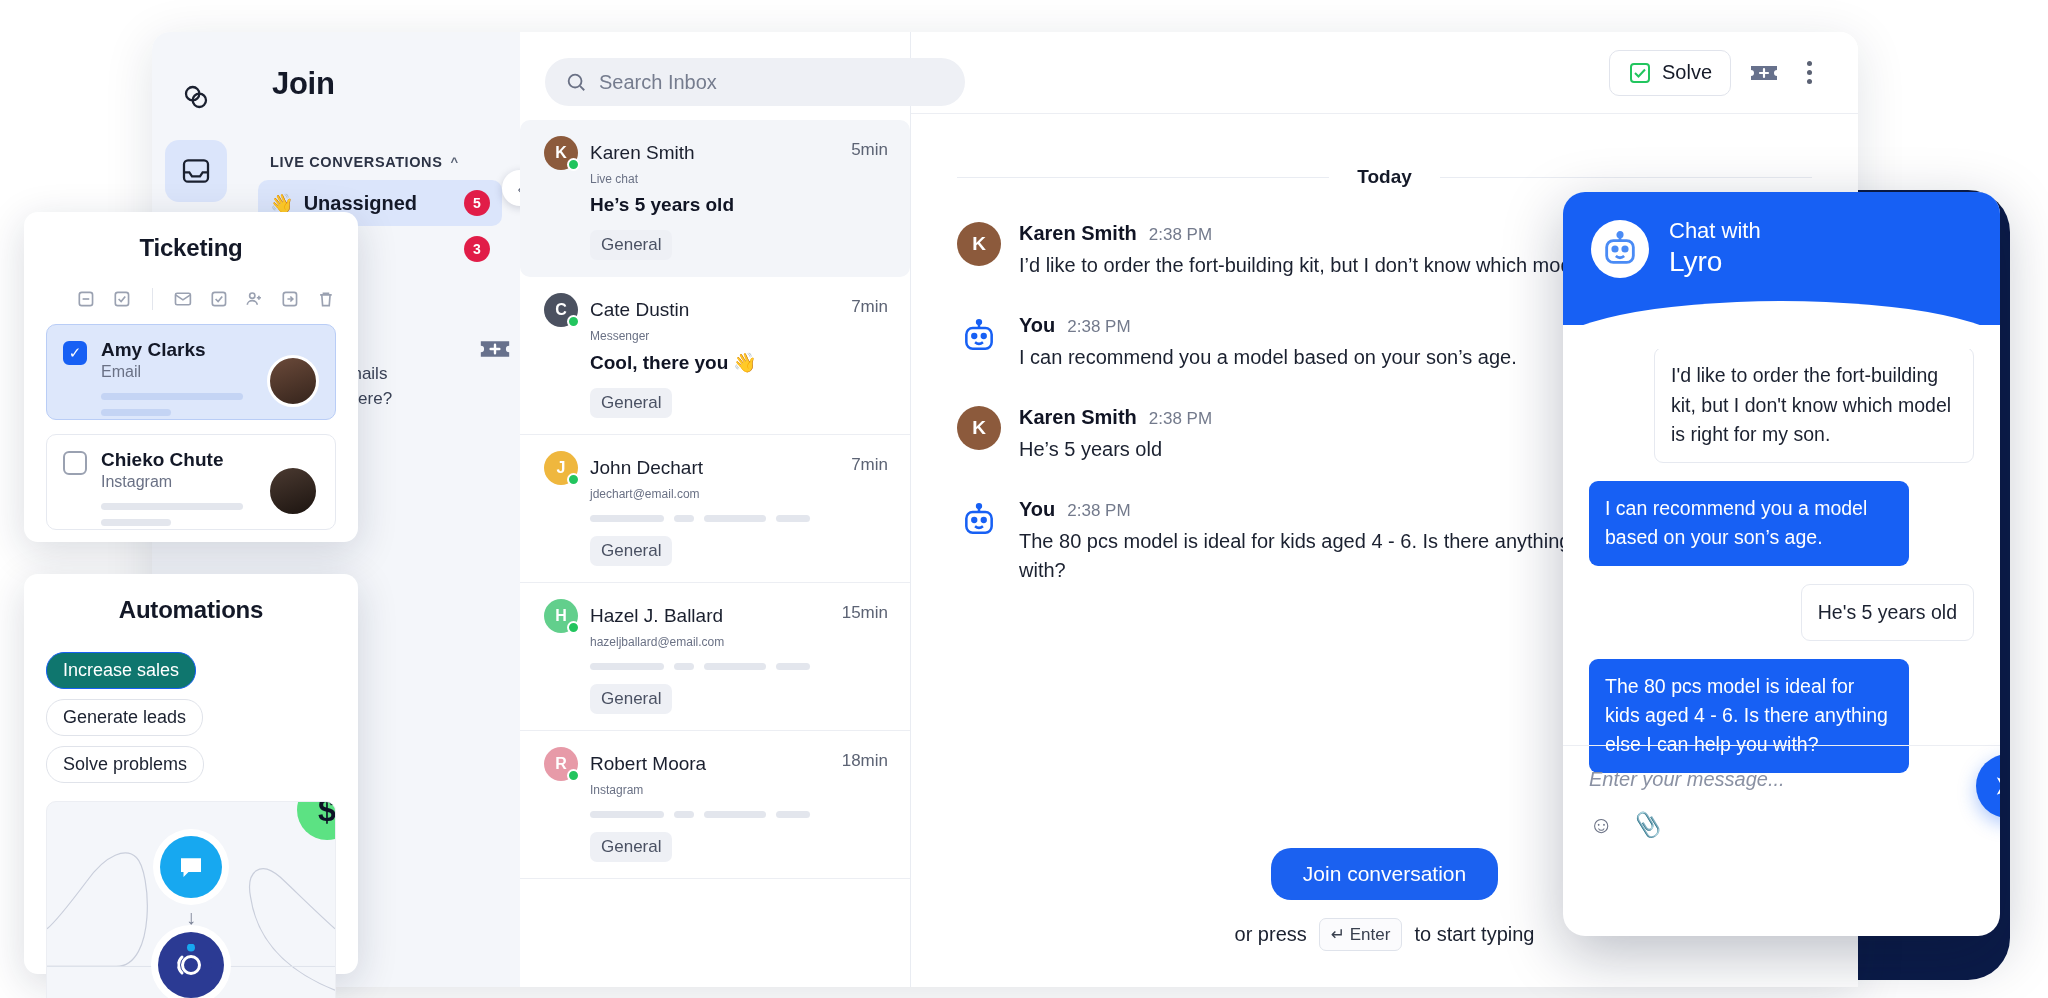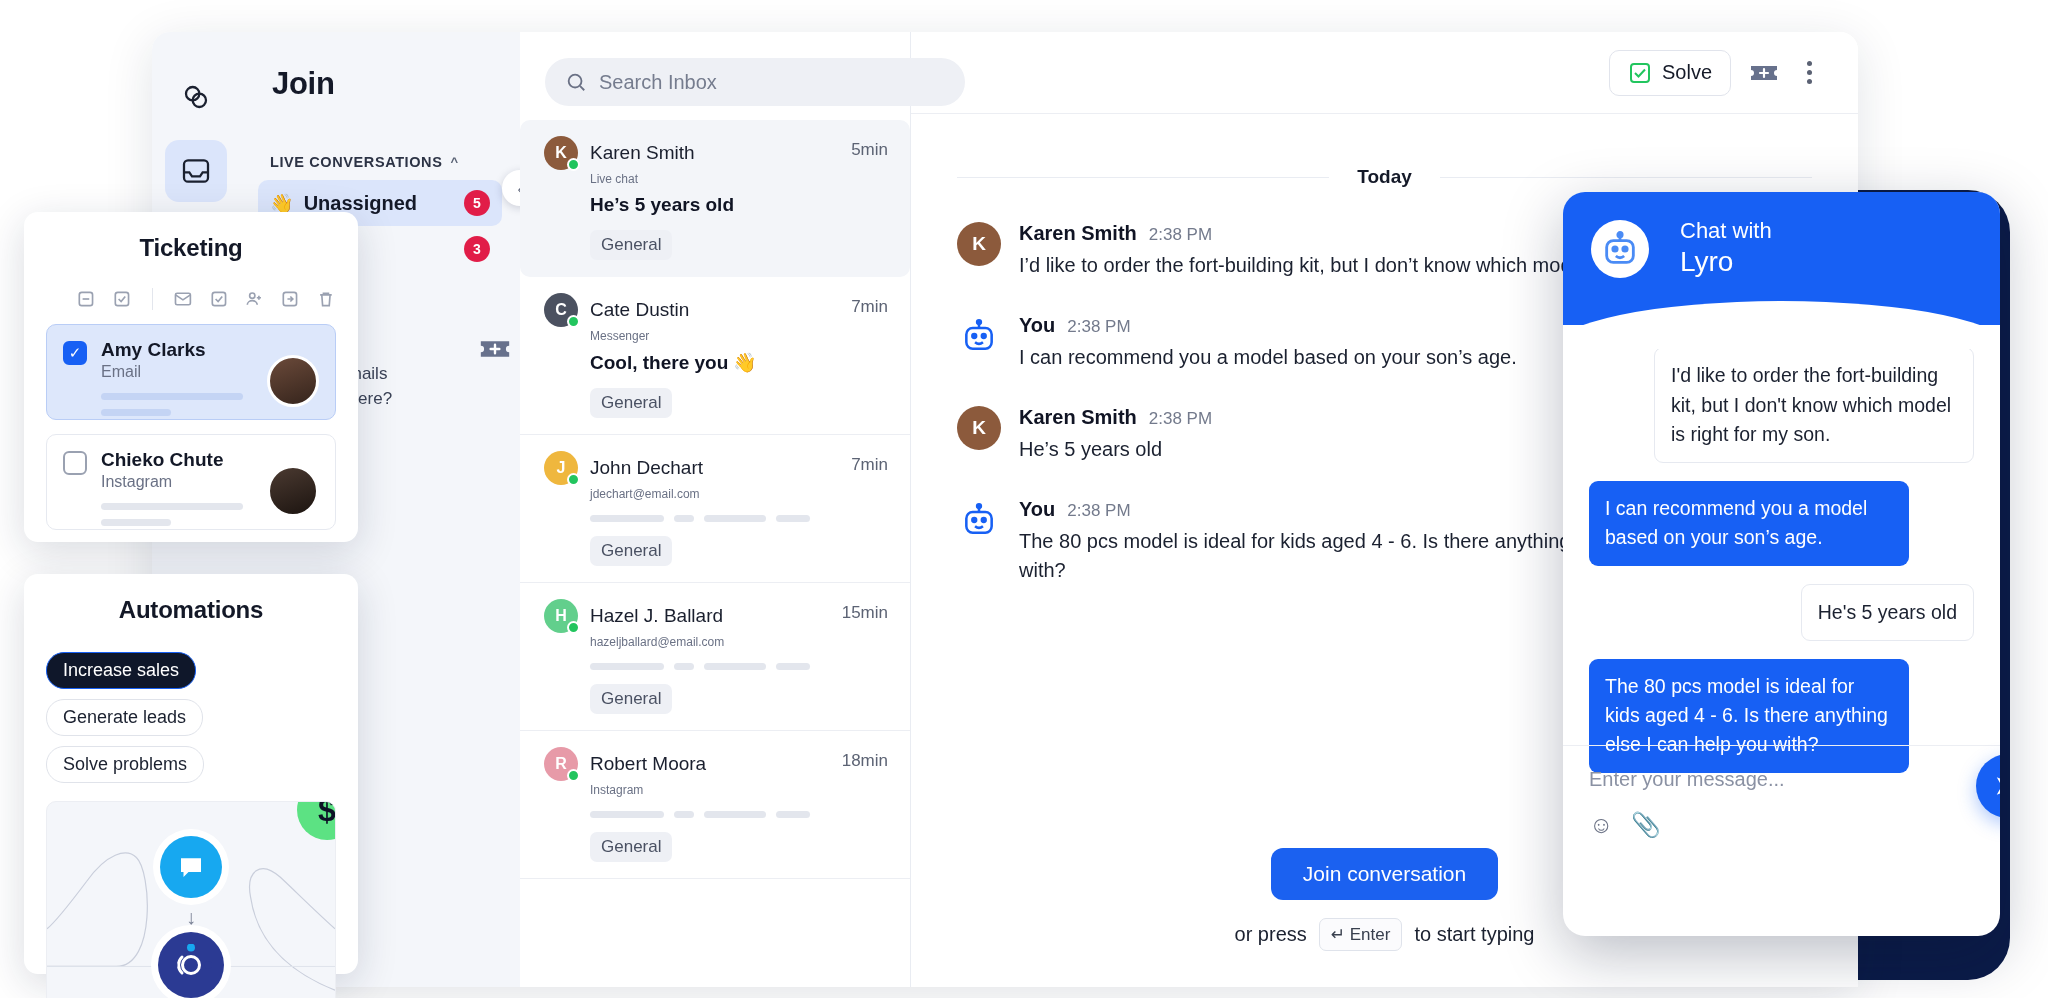--- a/index.html
+++ b/index.html
@@ -211,7 +211,7 @@
     content: ""; position: absolute; left: -10px; right: -10px; bottom: -24px;
     height: 48px; background: #fff; border-radius: 50% 50% 0 0 / 100% 100% 0 0;
   }
-  .w-top { display: flex; align-items: center; gap: 31px; }
+  .w-top { display: flex; align-items: center; gap: 20px; }
   .w-logo {
     width: 58px; height: 58px; border-radius: 50%; background: #fff;
     display: flex; align-items: center; justify-content: center;

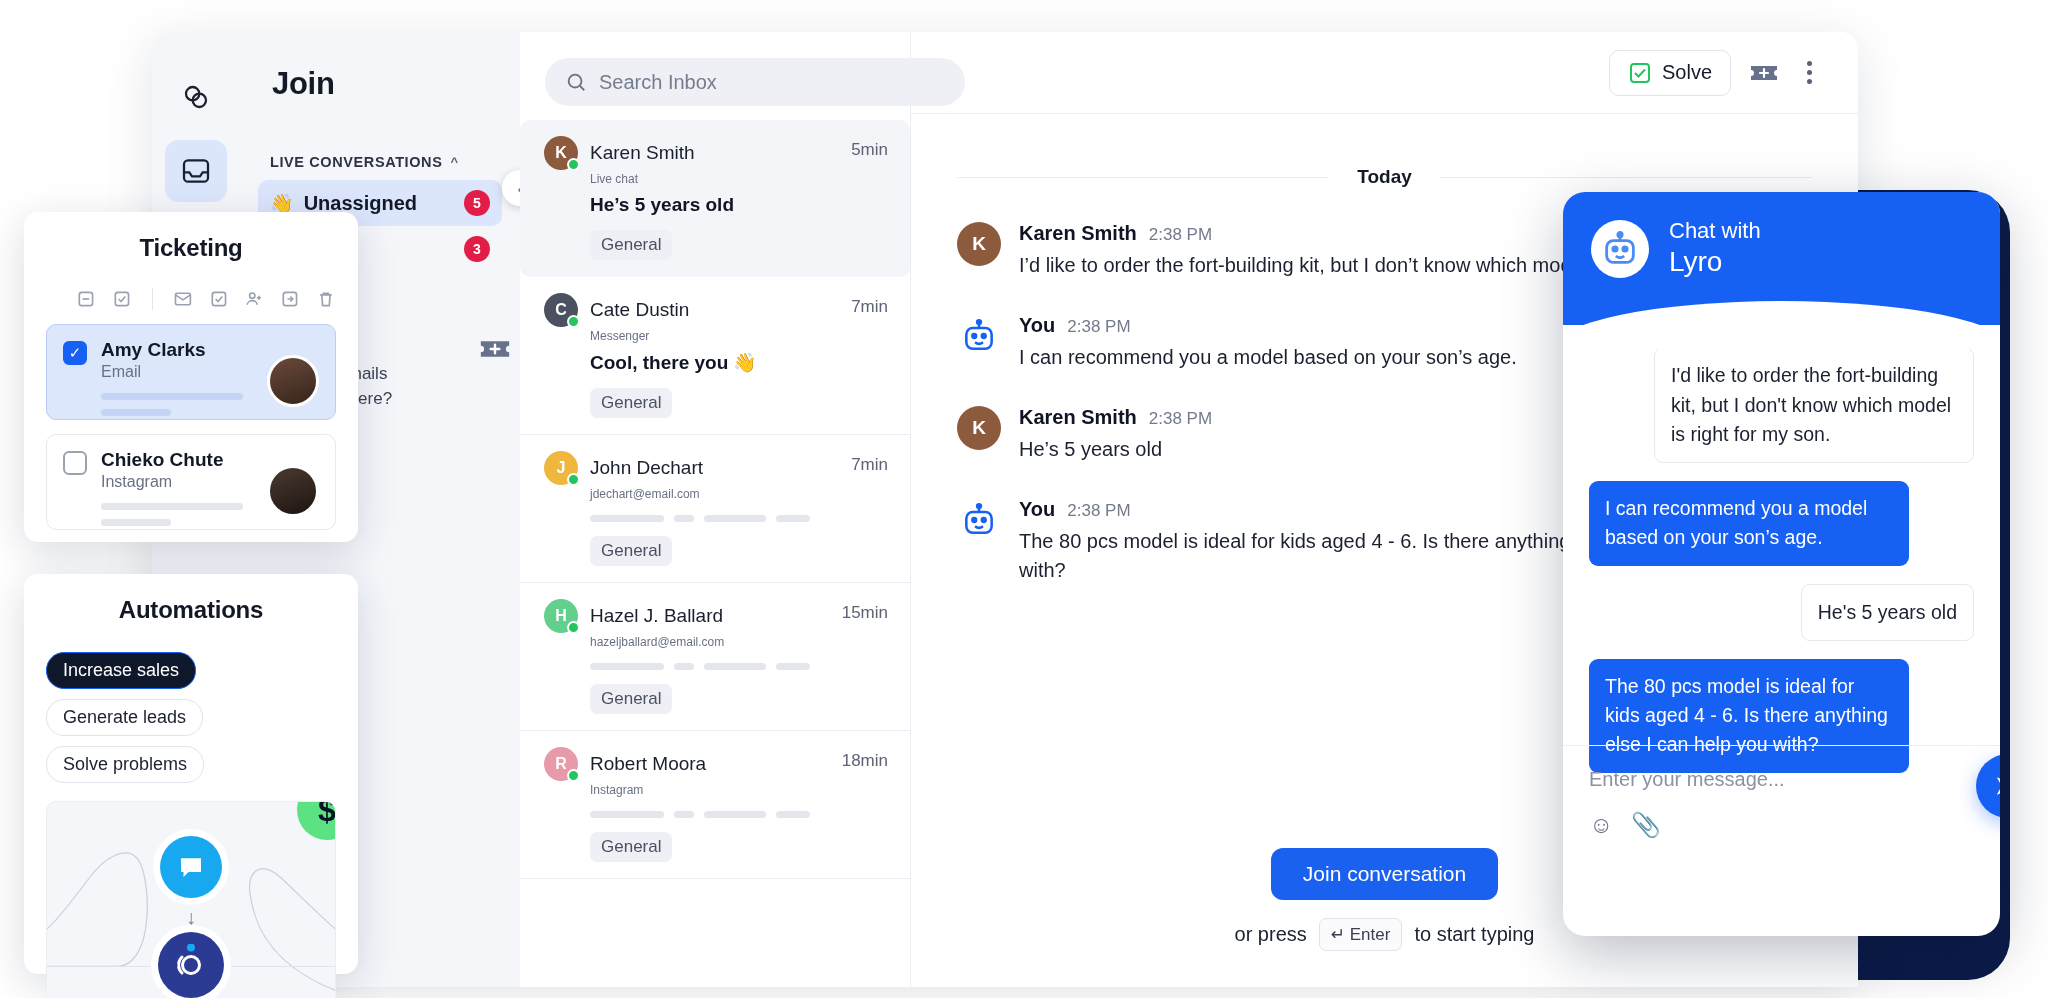--- a/index.html
+++ b/index.html
@@ -275,7 +275,7 @@
     border: 1px solid #e0e3ea; border-radius: 18px;
     padding: 7px 16px; font-size: 18px; color: #1b2130; background: #fff;
   }
-  .chip.on { background: #0f172a; border-color: #1760f4; color: #fff; }
+  .chip.on { background: #0f766e; border-color: #1760f4; color: #fff; }
   .flow {
     margin-top: 18px; height: 216px; border: 1px solid #eceef3; border-radius: 10px;
     background: #f4f6fa; position: relative; overflow: hidden;

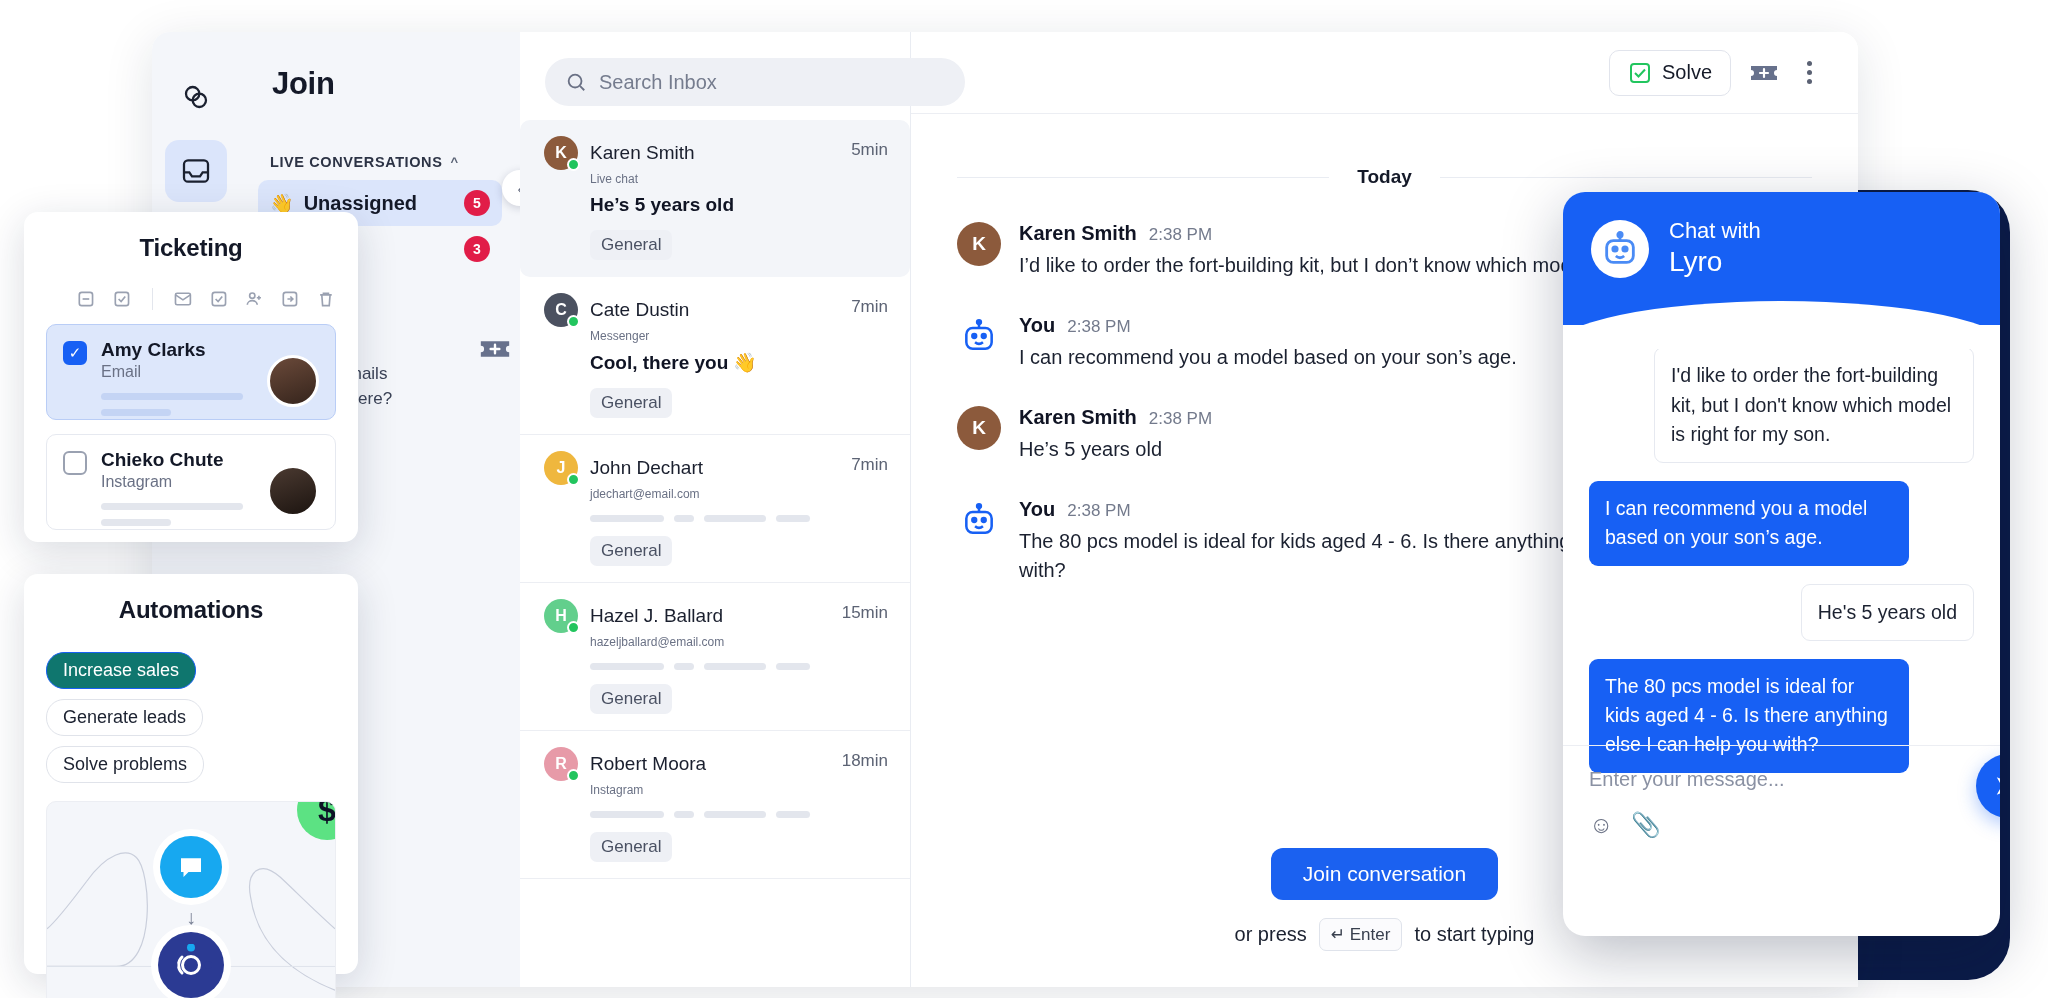--- a/index.html
+++ b/index.html
@@ -228,7 +228,7 @@
   .b-short { display: inline-block; }
   .row-right { display: flex; justify-content: flex-end; }
 
-  .w-foot { border-top: 1px solid #eceef3; padding: 22px 26px 0 26px; position: relative; }
+  .w-foot { border-top: 1px solid #eceef3; padding: 22px 26px 0 26px; position: relative; font-style: italic; }
   .w-input { font-size: 20px; color: #8a91a3; }
   .w-icons { display: flex; gap: 18px; margin-top: 20px; font-size: 24px; color: #6b7285; }
   .send-btn {

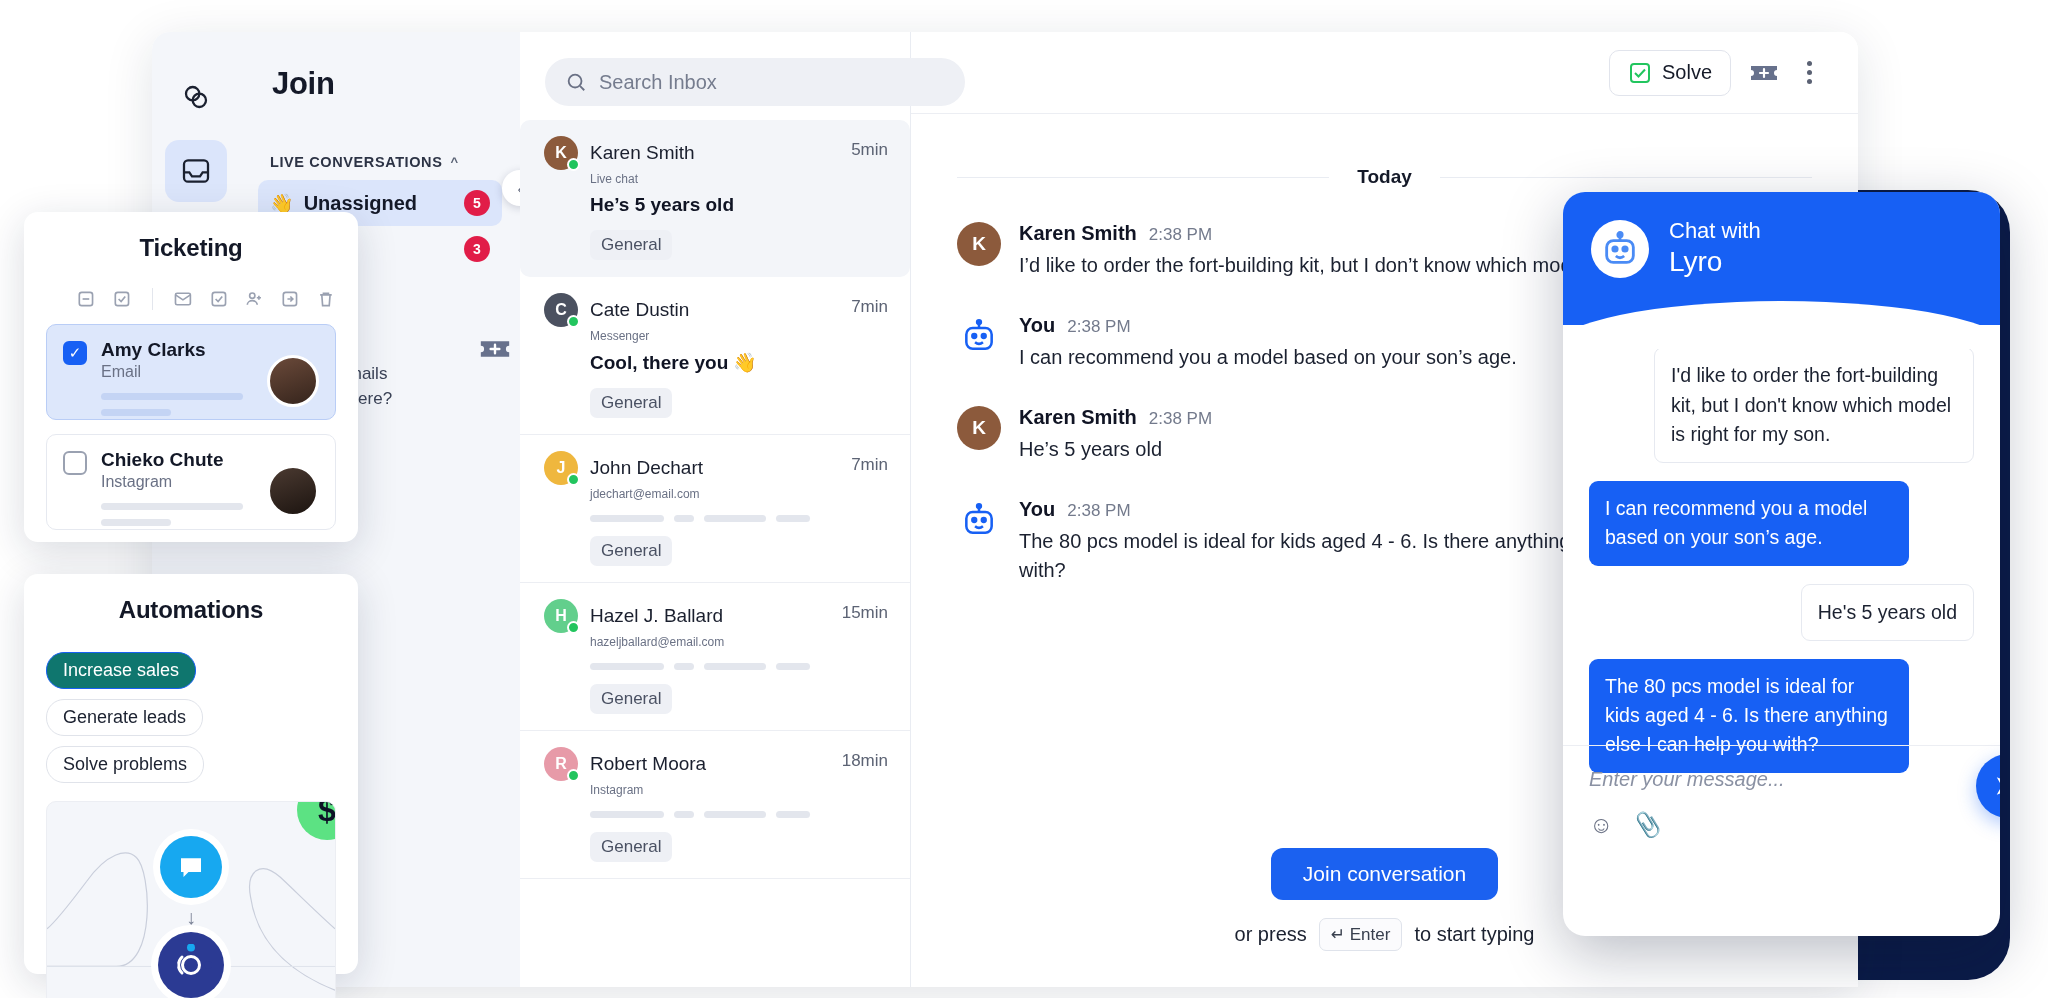--- a/index.html
+++ b/index.html
@@ -186,7 +186,7 @@
     display: flex; flex-direction: column; align-items: center; gap: 18px;
   }
   .join-btn {
-    background: #1b61f0; color: #fff; border-radius: 12px;
+    background: #1b61f0; color: #fff; border-radius: 20px;
     padding: 14px 32px; font-size: 21px;
   }
   .press-row { display: flex; align-items: center; gap: 12px; font-size: 20px; color: #1b2130; }

